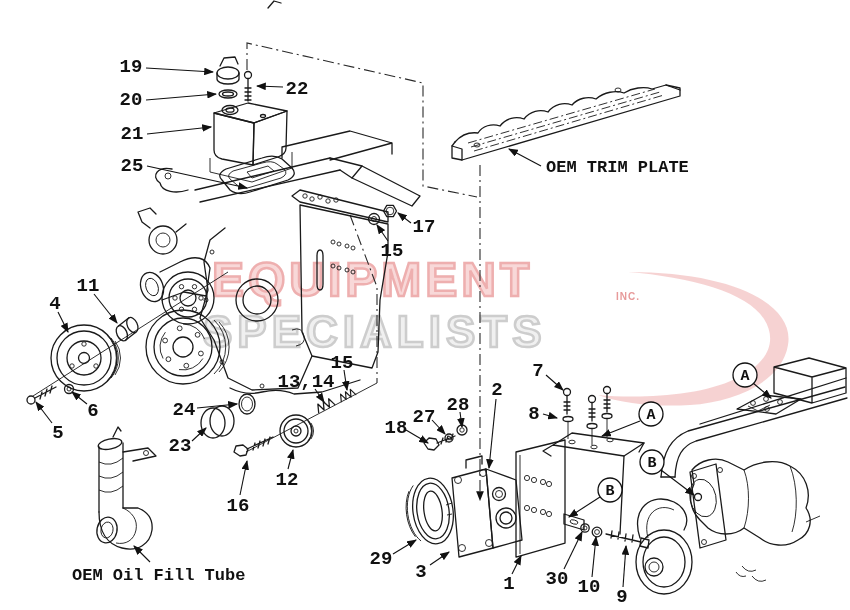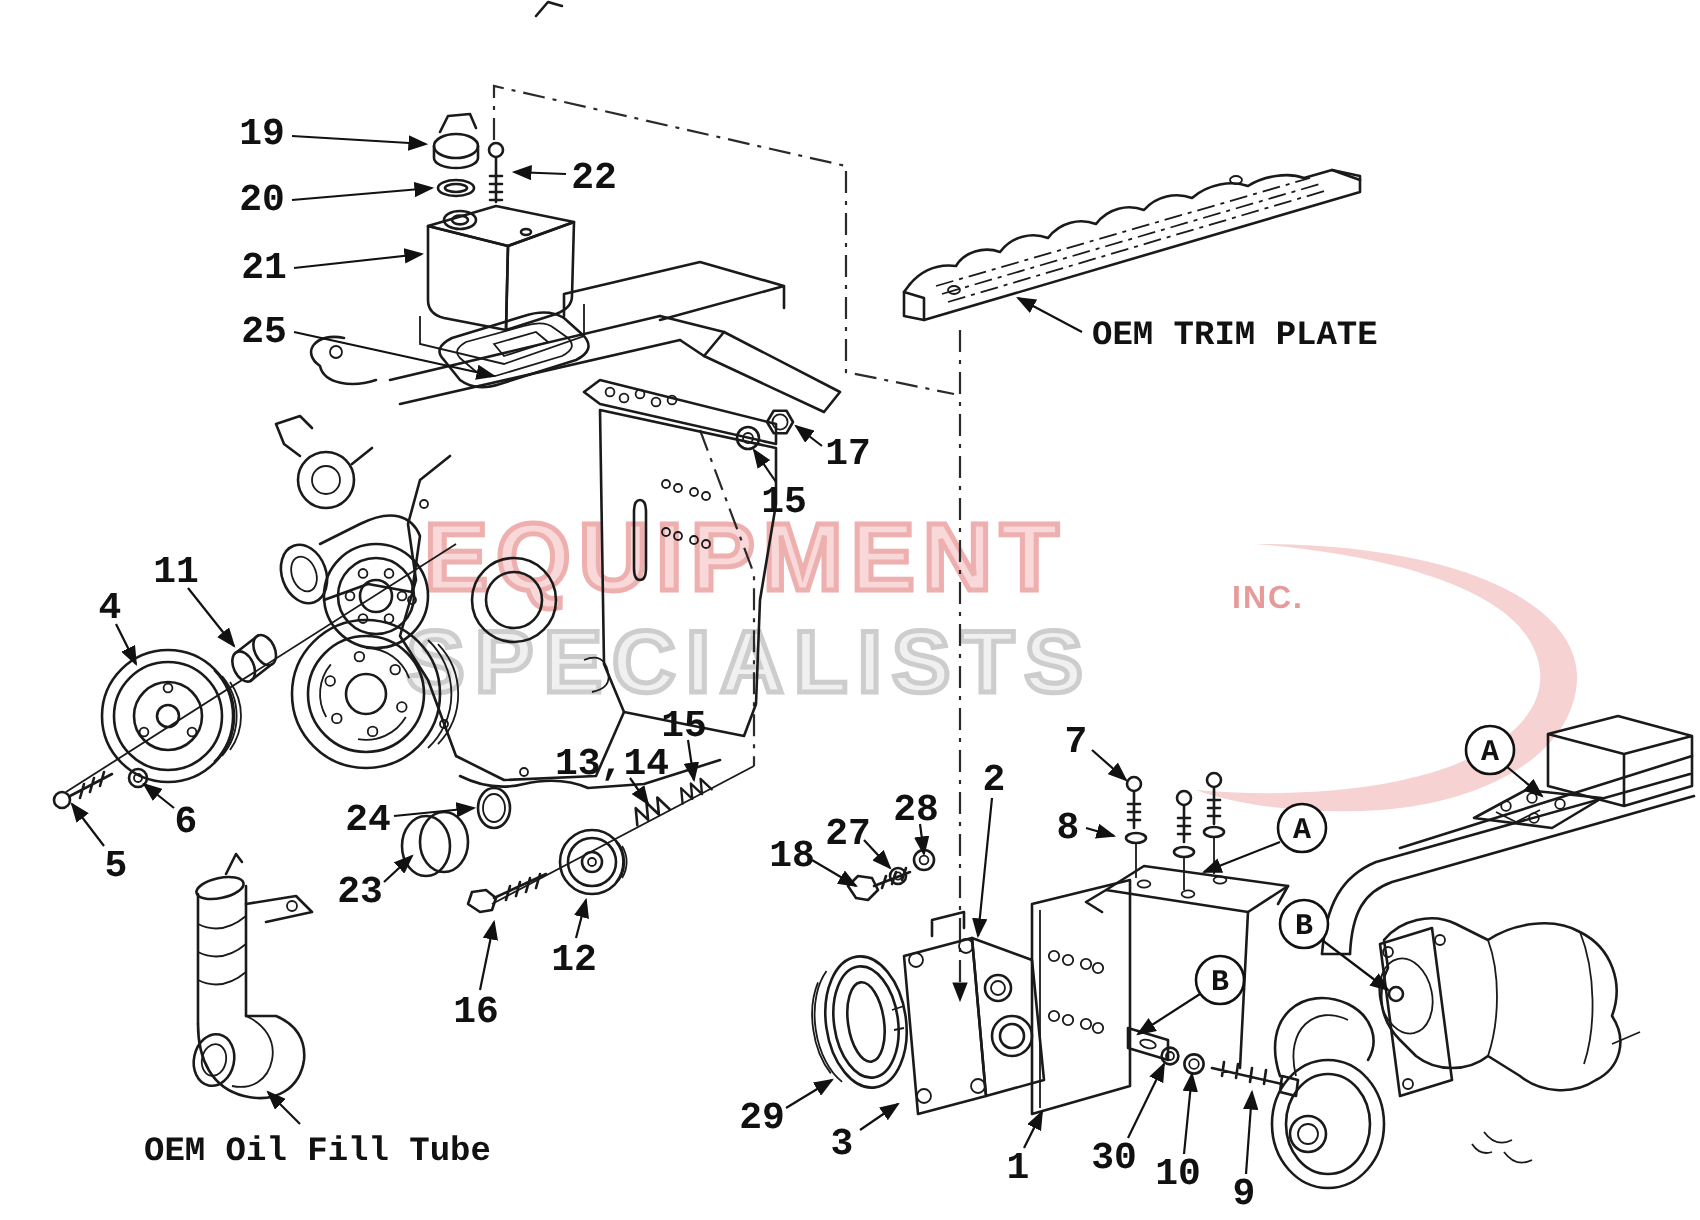--- a/index.html
+++ b/index.html
@@ -13,7 +13,7 @@
   .wm-line2{position:absolute;left:203px;top:307px;font-size:44px;font-weight:700;
             letter-spacing:5px;color:#f0f0f0;-webkit-text-stroke:2.5px #cdcdcd;
             font-family:"Liberation Sans",sans-serif;white-space:nowrap;}
-  .wm-inc{position:absolute;left:616px;top:291px;font-size:16px;font-weight:700;
+  .wm-inc{position:absolute;left:616px;top:291px;font-size:10px;font-weight:700;
           letter-spacing:1px;color:#e79a9a;font-family:"Liberation Sans",sans-serif;}
   svg.art{position:absolute;left:0;top:0;z-index:1;}
   .ln{fill:none;stroke:#1a1a1a;stroke-width:1.3;stroke-linejoin:round;stroke-linecap:round;}

